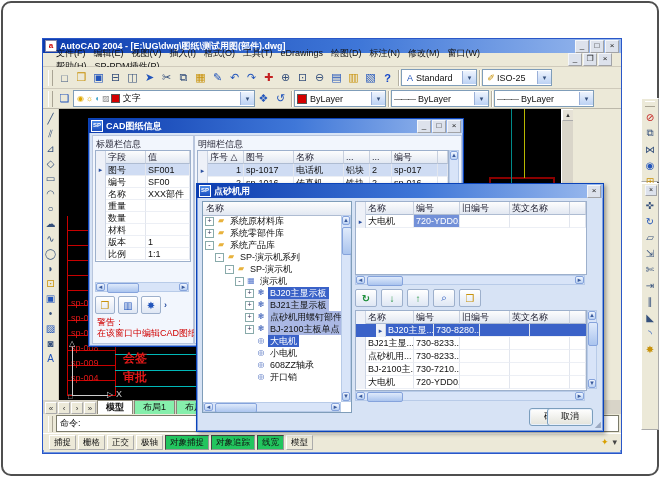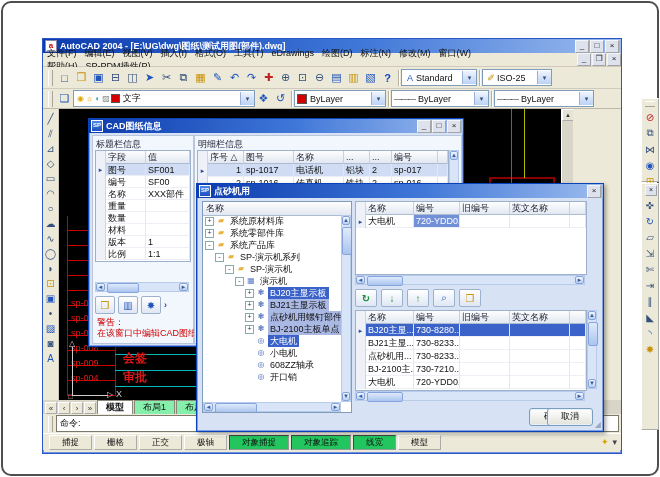--- a/index.html
+++ b/index.html
@@ -15,7 +15,7 @@
   .titletxt{color:#fff;font-weight:bold;font-size:9px;white-space:nowrap;overflow:hidden;flex:1;}
   .capbtns{display:flex;gap:1px;}
   .cb{width:12px;height:11px;background:#dde2ec;border:1px outset #f4f6fa;font-size:8px;line-height:10px;text-align:center;color:#222;}
-  .menubar{position:absolute;left:0;top:14px;width:100%;height:14px;background:#ece9d8;border-bottom:1px solid #cfcabb;display:flex;align-items:center;padding:0 0;box-sizing:border-box;}
+  .menubar{position:absolute;left:0;top:14px;width:100%;height:14px;background:#ece9d8;border-bottom:1px solid #cfcabb;display:flex;align-items:center;padding:0 9px;box-sizing:border-box;}
   .mi{padding:1px 4px;white-space:nowrap;}
   .menufill{flex:1;}
   .toolbar1{position:absolute;left:0;top:28px;width:100%;height:22px;background:#ece9d8;border-bottom:1px solid #cfcabb;display:flex;align-items:center;padding:0 2px;box-sizing:border-box;}

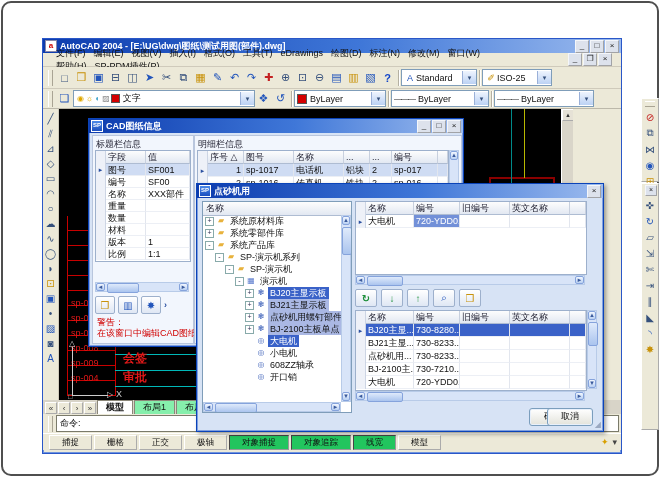--- a/index.html
+++ b/index.html
@@ -85,7 +85,7 @@
   .rsel{width:9px;min-width:9px;background:#eef1f8;border-right:1px solid #cdd5e4;text-align:center;color:#2a50a0;font-size:7px;}
   .grow.sel{background:#cfdcf3;}
   .grow.sel .rsel::before{content:"▸";}
-  .grow.selrow{background:#3a62c8;color:#fff;}
+  .grow.selrow{background:#3a62c8;color:#fff;padding-left:20px;}
   .grow.selrow .rsel{background:#eef1f8;color:#2a50a0;}
   .grow.selrow .rsel::before{content:"▸";}
   .grow.hlc .rsel::before{content:"▸";}

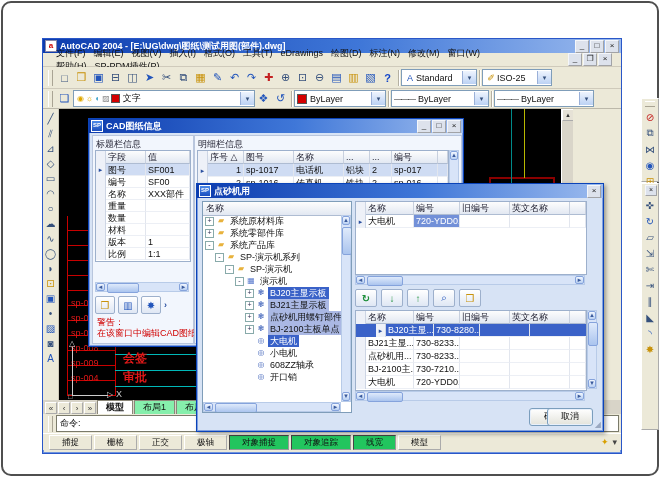--- a/index.html
+++ b/index.html
@@ -58,7 +58,7 @@
   .cmdbox{flex:1;height:15px;background:#fff;border:1px solid #7a7a6a;line-height:15px;padding-left:3px;}
   .statusbar{position:absolute;left:0;top:394px;width:578px;height:17px;background:#ece9d8;border-top:1px solid #fff;display:flex;align-items:center;padding:0 4px;box-sizing:border-box;}
   .coords{width:168px;height:12px;border:1px inset #fff;line-height:12px;padding-left:2px;background:#ece9d8;}
-  .stg{height:13px;line-height:13px;padding:0 12px;margin-left:2px;background:#ece9d8;border:1px outset #fff;font-size:8.5px;white-space:nowrap;}
+  .stg{height:13px;line-height:13px;padding:0 4px;margin-left:2px;background:#ece9d8;border:1px outset #fff;font-size:8.5px;white-space:nowrap;}
   .stg.pressed{border:1px inset #999;background:#22c55e;}
   .sbfill{flex:1;}
   .commico{color:#d8a000;font-size:9px;margin-right:4px;}

